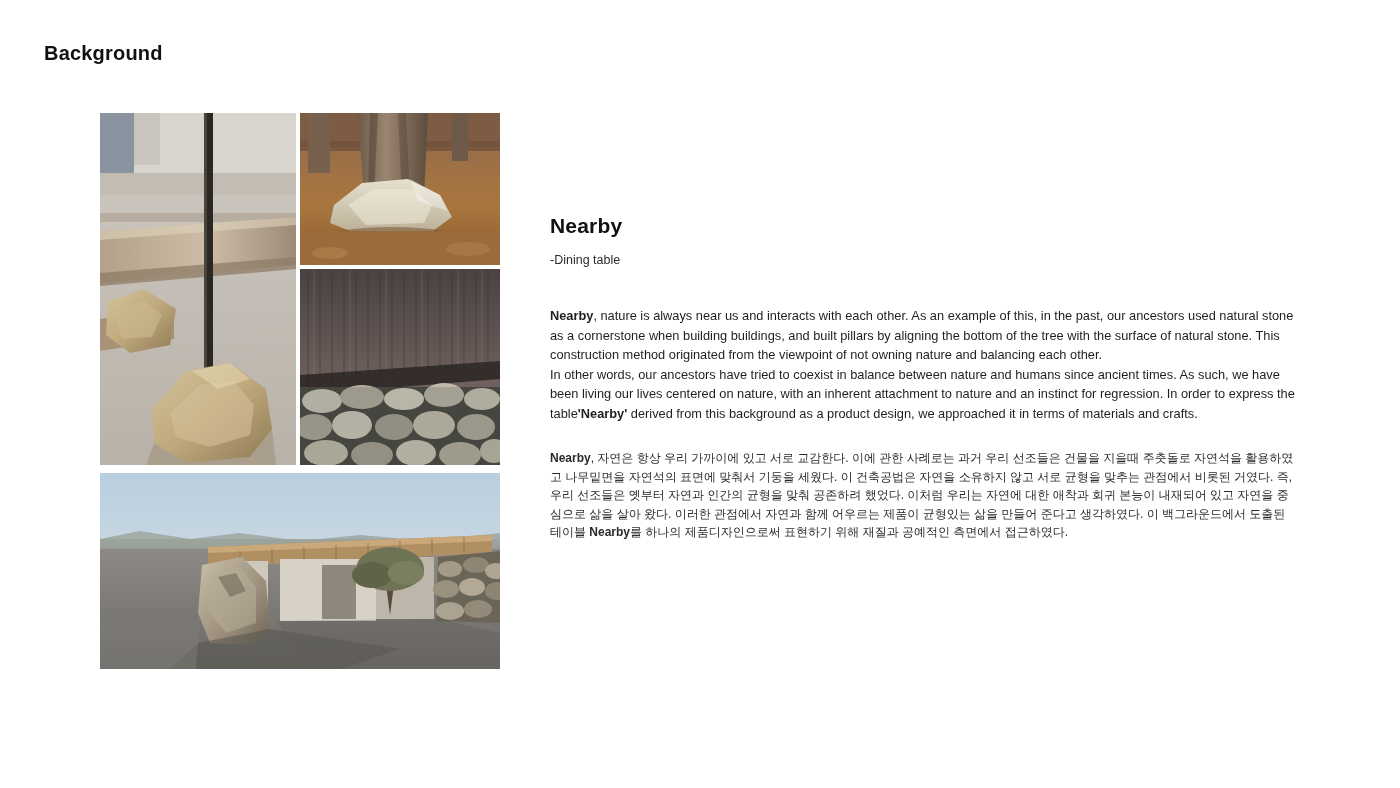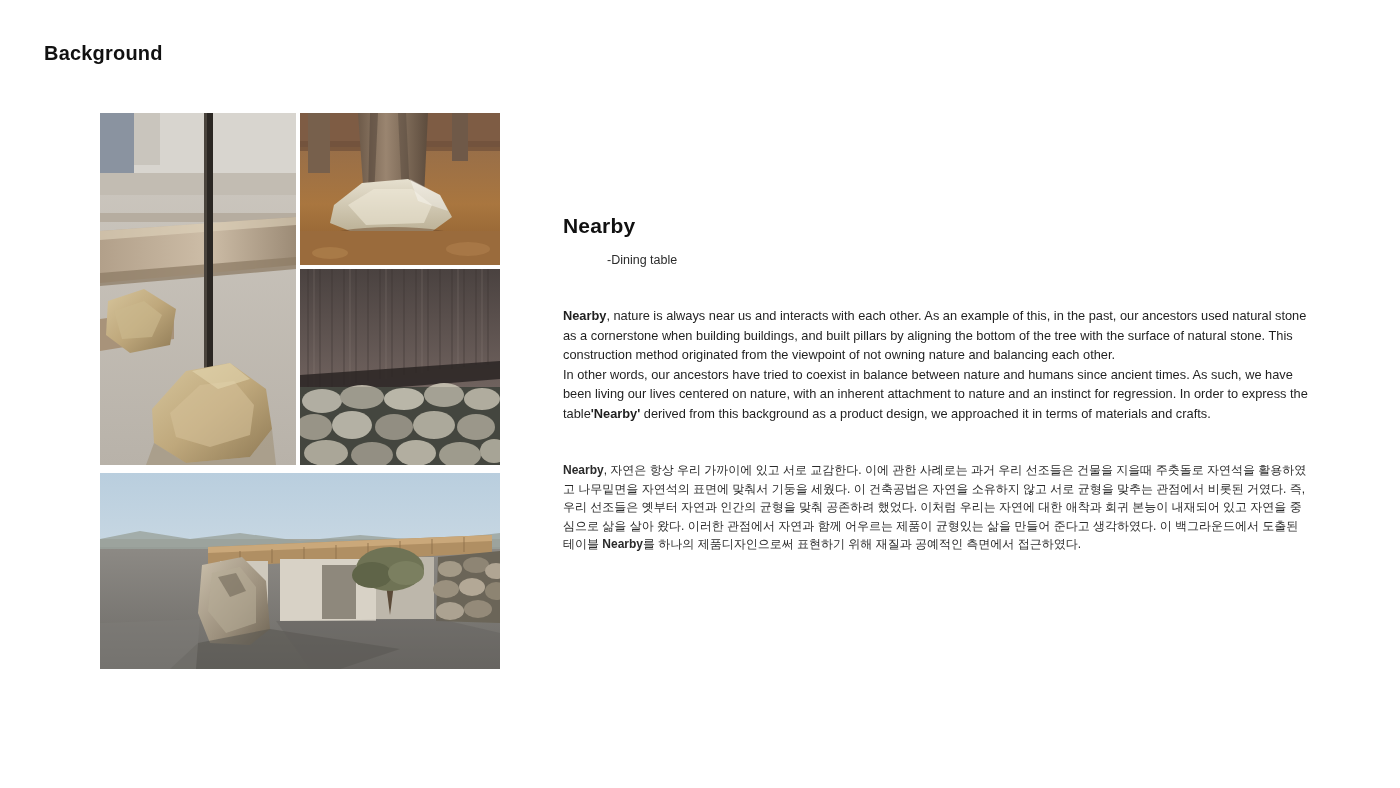--- a/index.html
+++ b/index.html
@@ -78,7 +78,7 @@
   
   .content {
     position: absolute;
-    left: 563px;
+    left: 550px;
     top: 214px;
     width: 745px;
   }

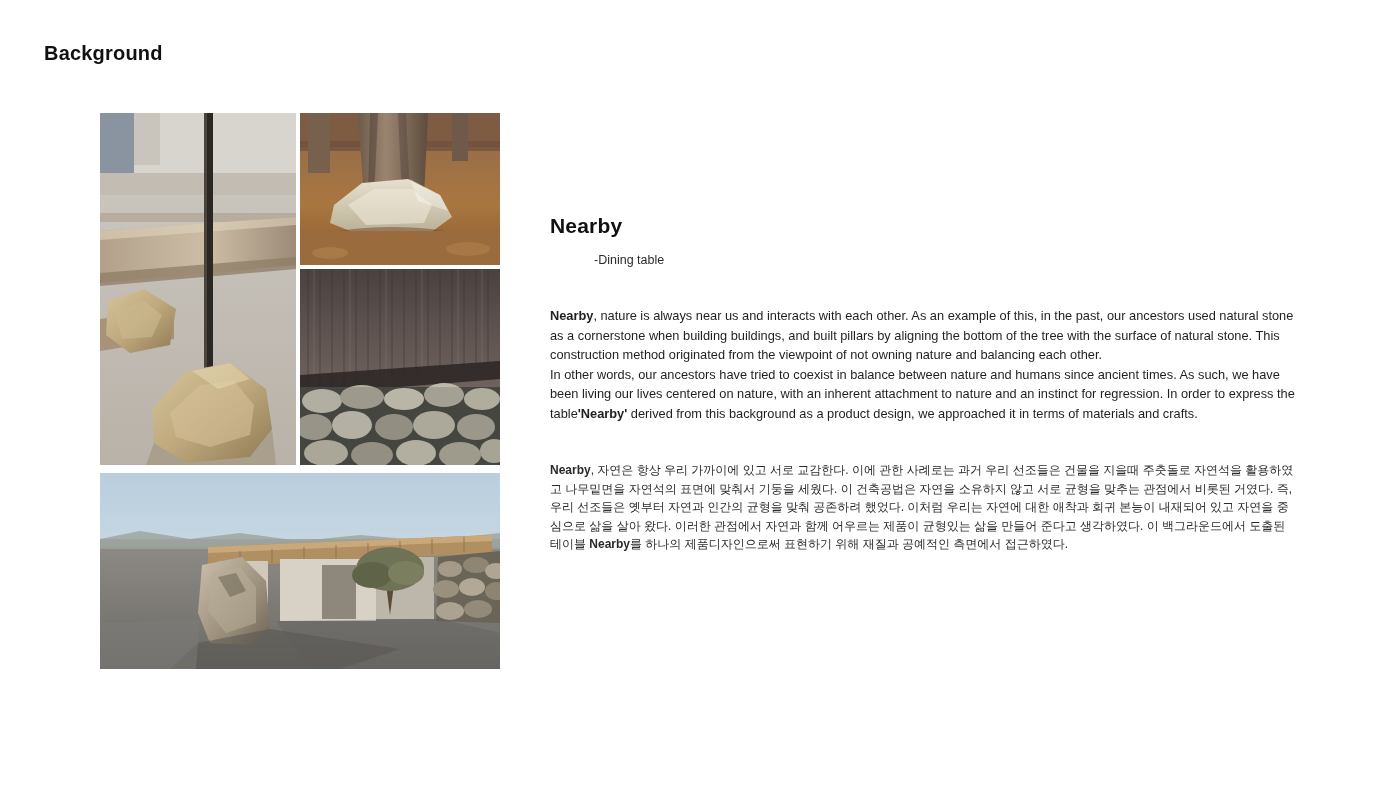--- a/index.html
+++ b/index.html
@@ -97,7 +97,7 @@
     color: #2b2b2b;
     margin-bottom: 38px;
   }
-  .meta div { white-space: pre; margin-left: 44px; }
+  .meta div { white-space: pre; }
 
   .body-en {
     font-size: 12.8px;

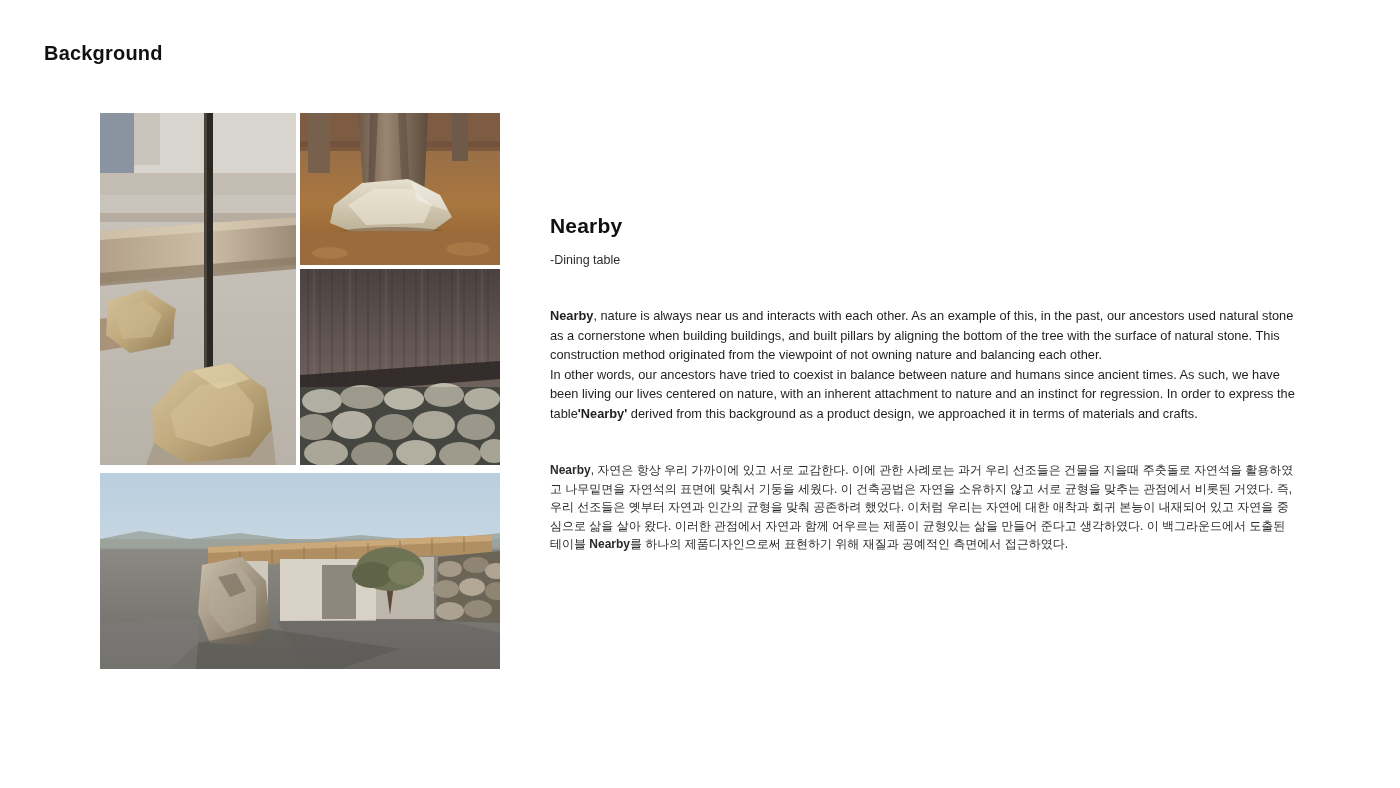--- a/index.html
+++ b/index.html
@@ -104,7 +104,7 @@
     line-height: 19.5px;
     color: #1f1f1f;
     text-align: left;
-    margin-bottom: 38px;
+    margin-bottom: 26px;
   }
 
   .body-kr {

